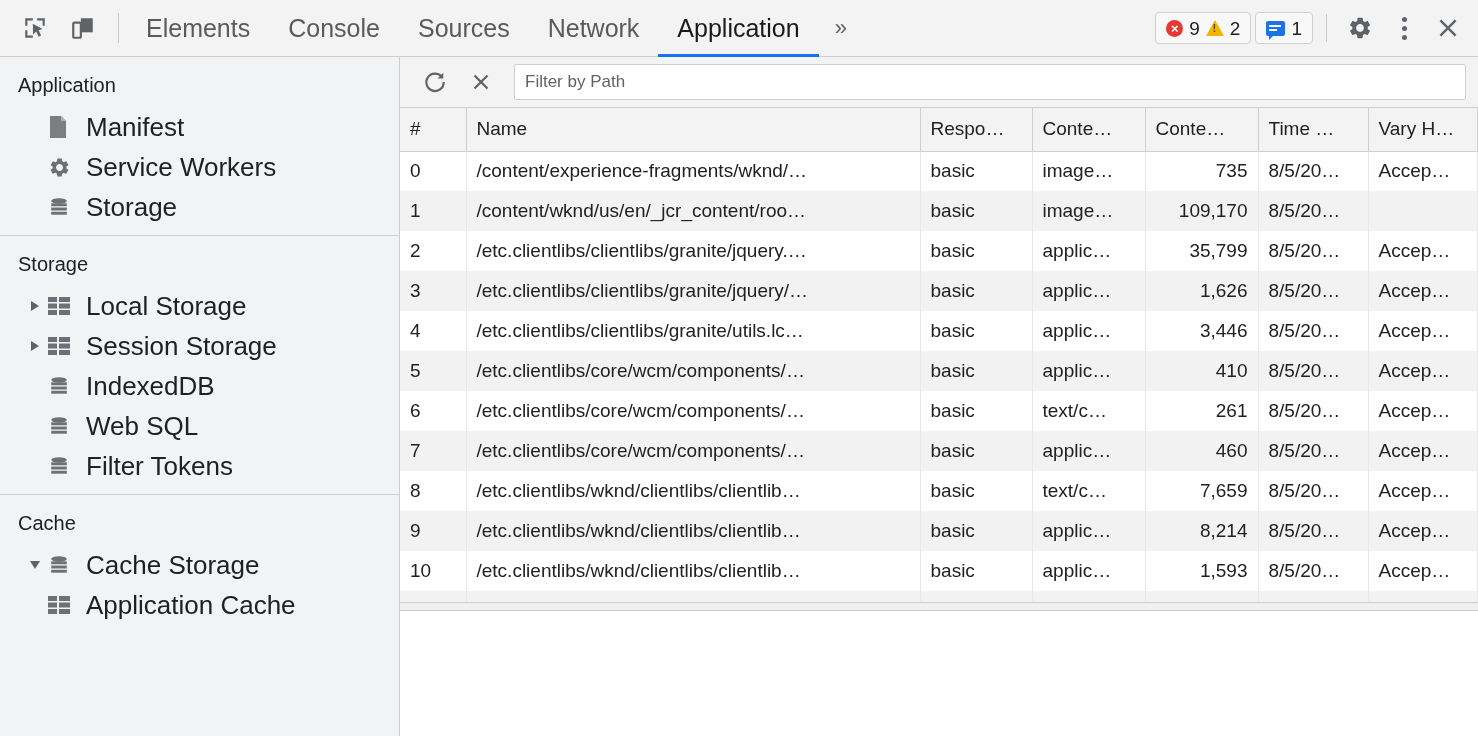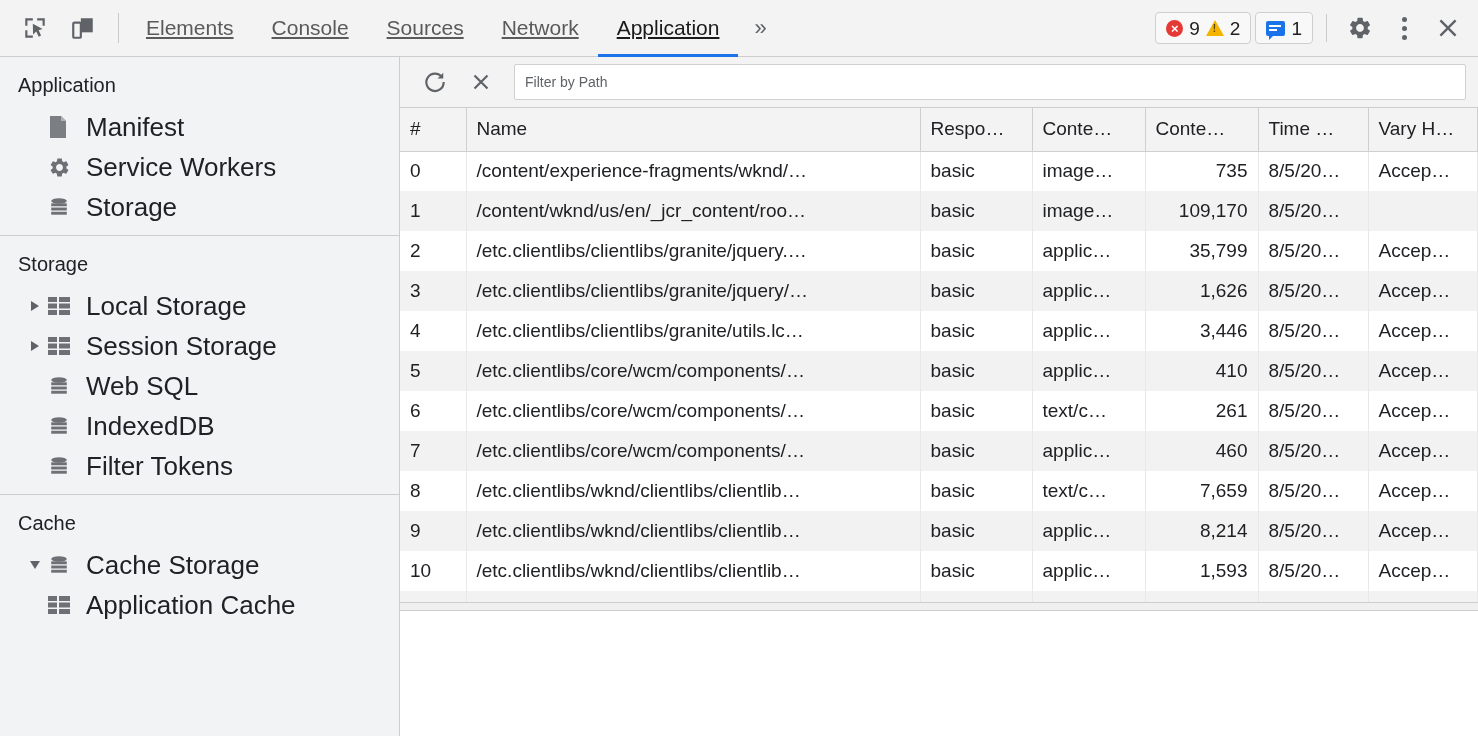--- a/index.html
+++ b/index.html
@@ -34,12 +34,11 @@
   .tab {
     display: flex; align-items: center; justify-content: flex-start;
     padding: 0 19px;
-    font-size: 21px;
+    font-size: 25px;
     color: #5a5a5a;
     cursor: pointer;
     position: relative;
     white-space: nowrap;
-    text-decoration: underline;
   }
   .tab.active { color: #1a1a1a; }
   .tab.active::after {

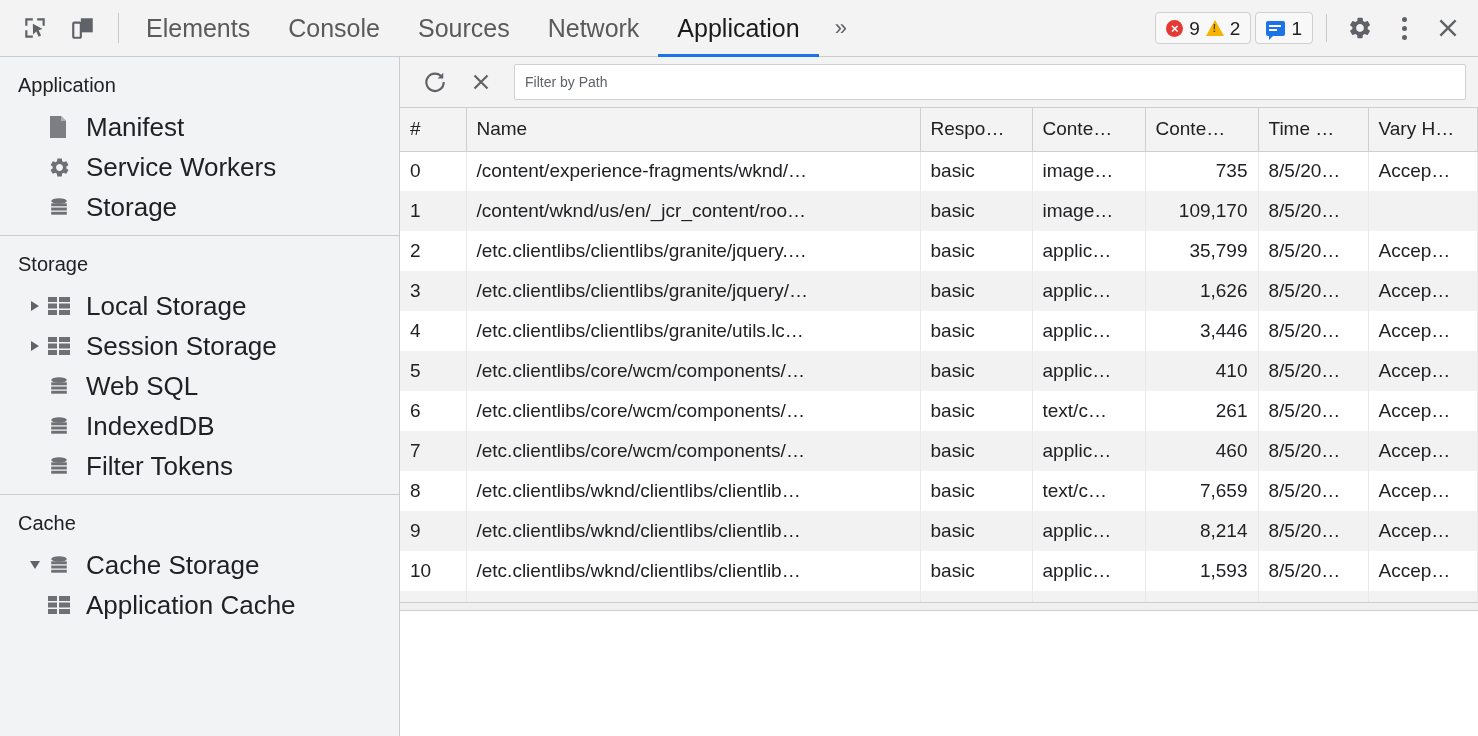--- a/index.html
+++ b/index.html
@@ -163,7 +163,7 @@
     background: #ffffff;
     border: 1px solid #d0d0d0;
     border-radius: 2px;
-    font-size: 14px;
+    font-size: 17px;
     color: #202124;
     padding: 0 10px;
     font-family: "Liberation Sans", sans-serif;

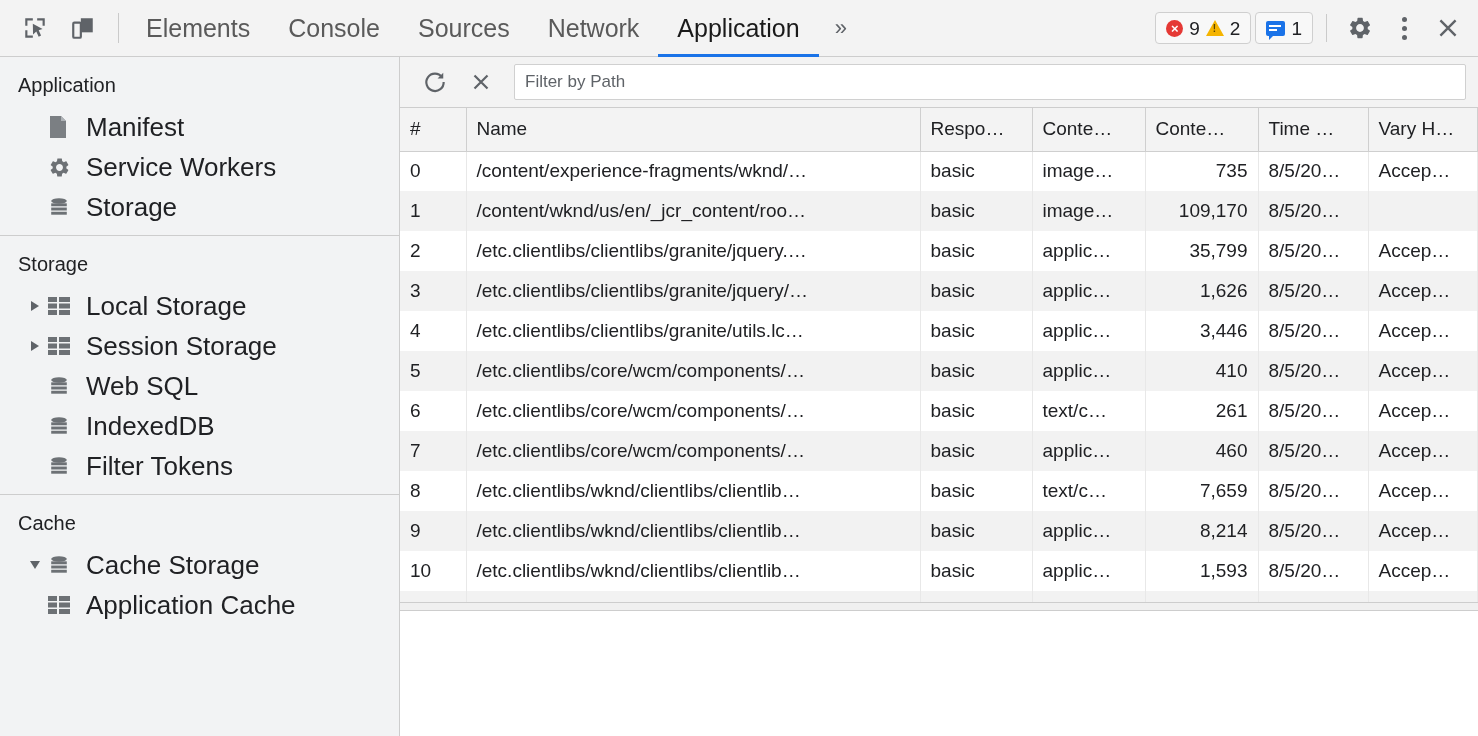--- a/index.html
+++ b/index.html
@@ -376,7 +376,7 @@
               <rect x="3.5" y="17.2" width="17" height="3.2" fill="#6d7175"></rect>
             </svg>
           </span>
-          <span class="side-label">Web SQL</span>
+          <span class="side-label">IndexedDB</span>
         </div>
 
         <div class="side-item">
@@ -389,7 +389,7 @@
               <rect x="3.5" y="17.2" width="17" height="3.2" fill="#6d7175"></rect>
             </svg>
           </span>
-          <span class="side-label">IndexedDB</span>
+          <span class="side-label">Web SQL</span>
         </div>
 
 

